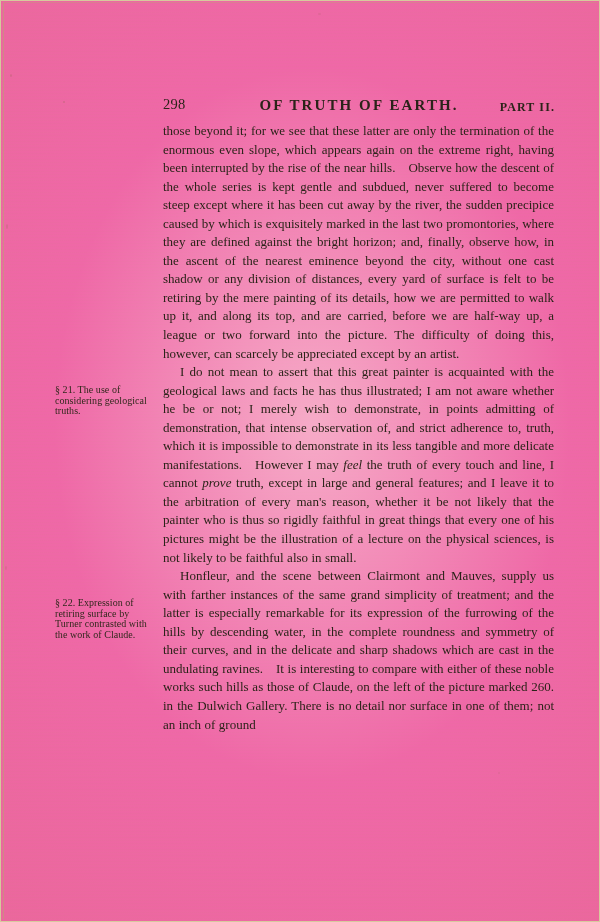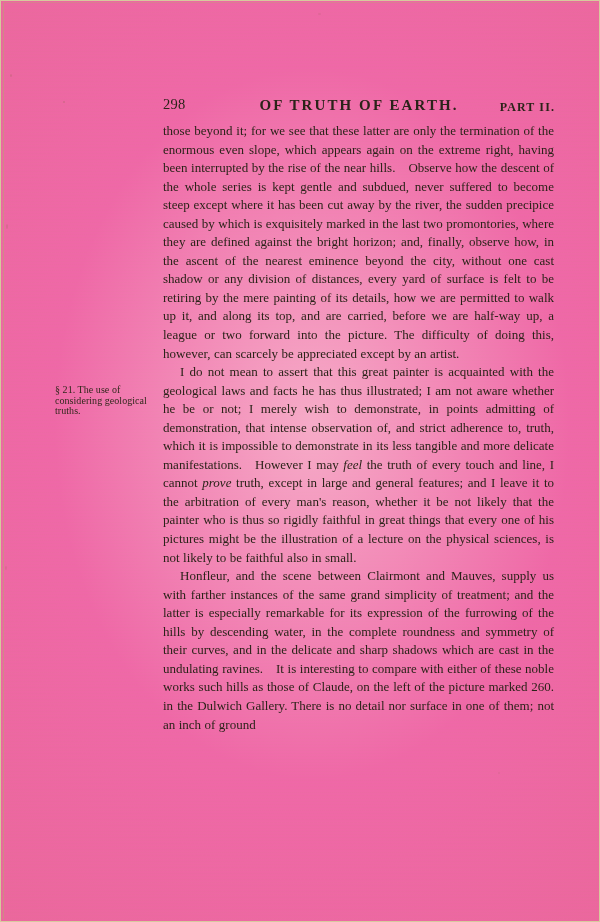--- a/index.html
+++ b/index.html
@@ -176,6 +176,7 @@
 
   <div class="side-note" id="side-note-21">§ 21. The use of considering geological truths.</div>
 
+  <div class="side-note" id="side-note-22">§ 22. Expression of retiring surface by Turner contrasted with the work of Claude.</div>
 
   <div id="text-column">
     <p class="para" id="para-1">those beyond it; for we see that these latter are only the termination of the enormous even slope, which appears again on the extreme right, having been interrupted by the rise of the near hills. Observe how the descent of the whole series is kept gentle and subdued, never suffered to become steep except where it has been cut away by the river, the sudden precipice caused by which is exquisitely marked in the last two promontories, where they are defined against the bright horizon; and, finally, observe how, in the ascent of the nearest eminence beyond the city, without one cast shadow or any division of distances, every yard of surface is felt to be retiring by the mere painting of its details, how we are permitted to walk up it, and along its top, and are carried, before we are half-way up, a league or two forward into the picture. The difficulty of doing this, however, can scarcely be appreciated except by an artist.</p>

